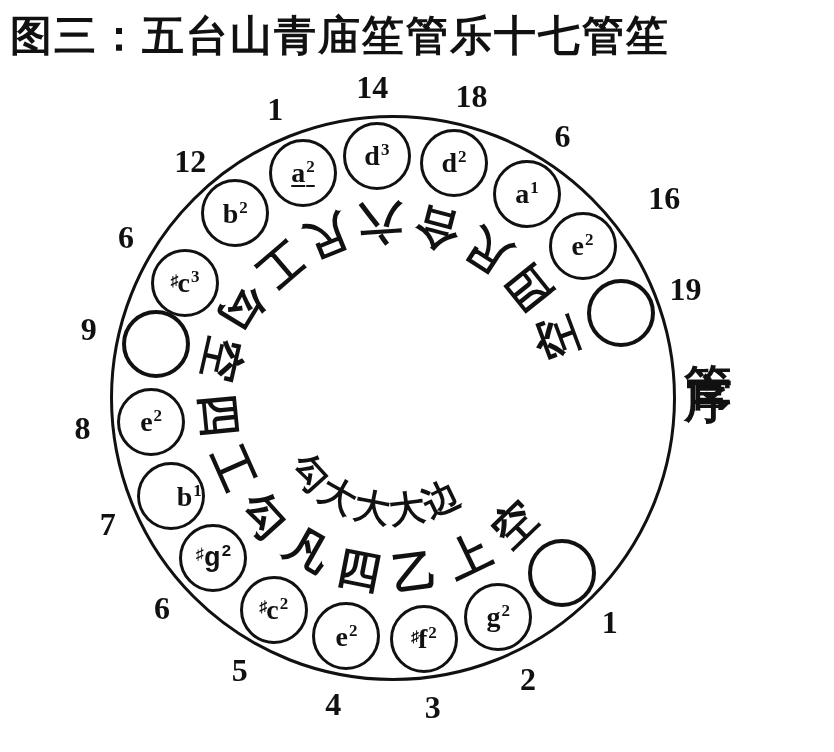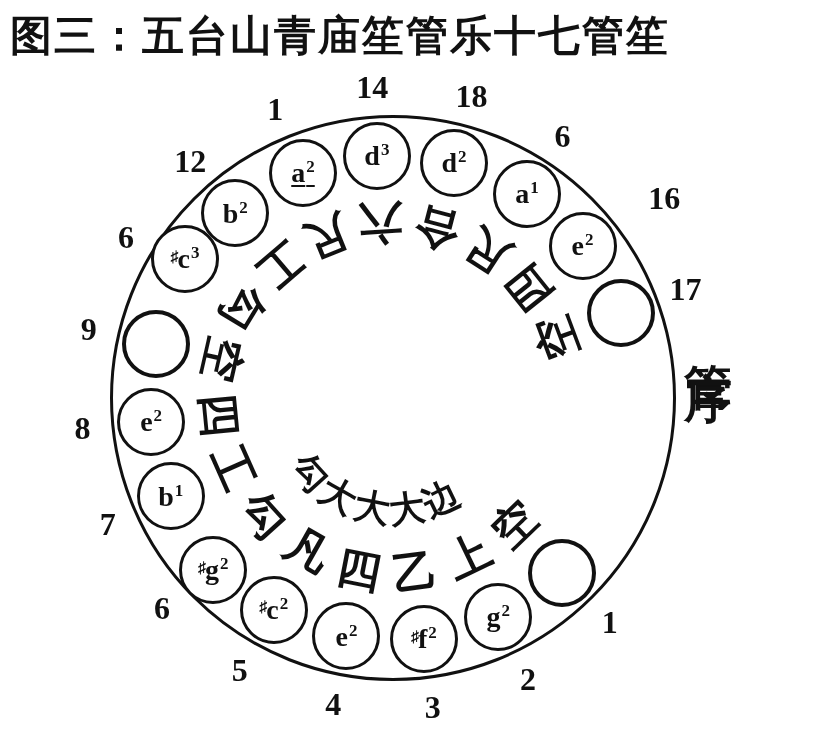--- a/index.html
+++ b/index.html
@@ -92,7 +92,7 @@
       <div class="pipe-circle empty" style="left: 156.039px; top: 344.164px;"></div>
       <div class="pipe-number" style="left: 88.7534px; top: 328.877px;">9</div>
       <div class="gongche" style="left: 221.374px; top: 359.007px; transform: translate(-50%, -50%) rotate(102.8deg);">空</div>
-      <div class="pipe-circle" style="left: 185.037px; top: 259px;">
+      <div class="pipe-circle" style="left: 185.037px; top: 283px;">
         <span class="note"><span class="acc">♯</span>c<sup>3</sup></span>
       </div>
       <div class="pipe-number" style="left: 125.985px; top: 236.609px;">6</div>

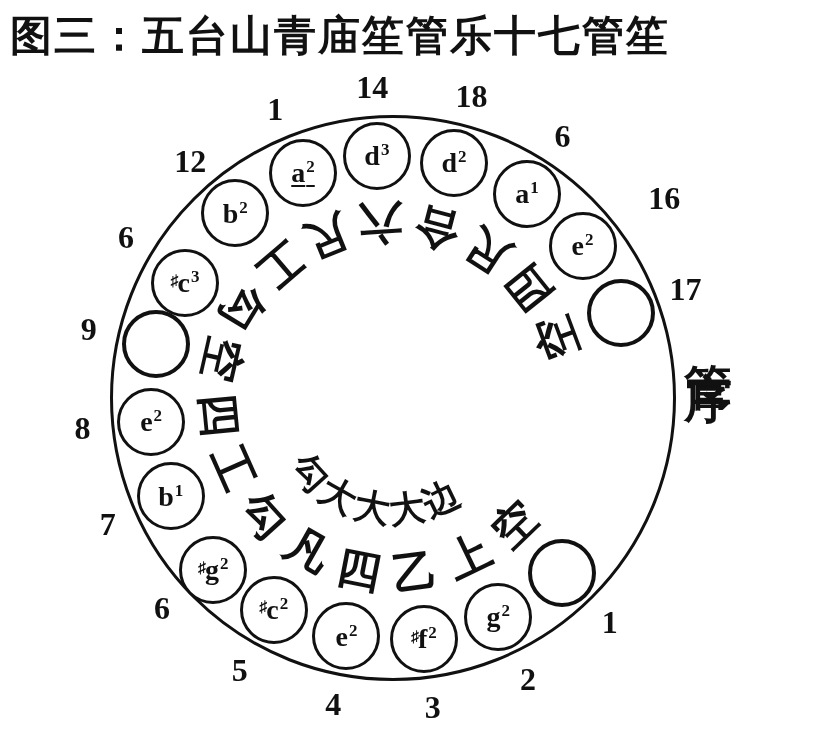--- a/index.html
+++ b/index.html
@@ -128,7 +128,7 @@
       <div class="pipe-number" style="left: 636.324px; top: 198px; margin-left: 28px;">16</div>
       <div class="gongche" style="left: 530.26px; top: 287.837px; transform: translate(-50%, -50%) rotate(231.25deg);">四</div>
       <div class="pipe-circle empty" style="left: 620.76px; top: 313.297px;"></div>
-      <div class="pipe-number" style="left: 685.432px; top: 289.246px;">17</div>
+      <div class="pipe-number" style="left: 685.432px; top: 289.246px;">19</div>
       <div class="gongche" style="left: 557.962px; top: 336.651px; transform: translate(-50%, -50%) rotate(249.6deg);">空</div>
       <div class="inner-char" style="left: 441.482px; top: 498.963px; transform: translate(-50%, -50%) rotate(-25.65deg);">边</div>
       <div class="inner-char" style="left: 407.231px; top: 509.092px; transform: translate(-50%, -50%) rotate(-7.3deg);">大</div>

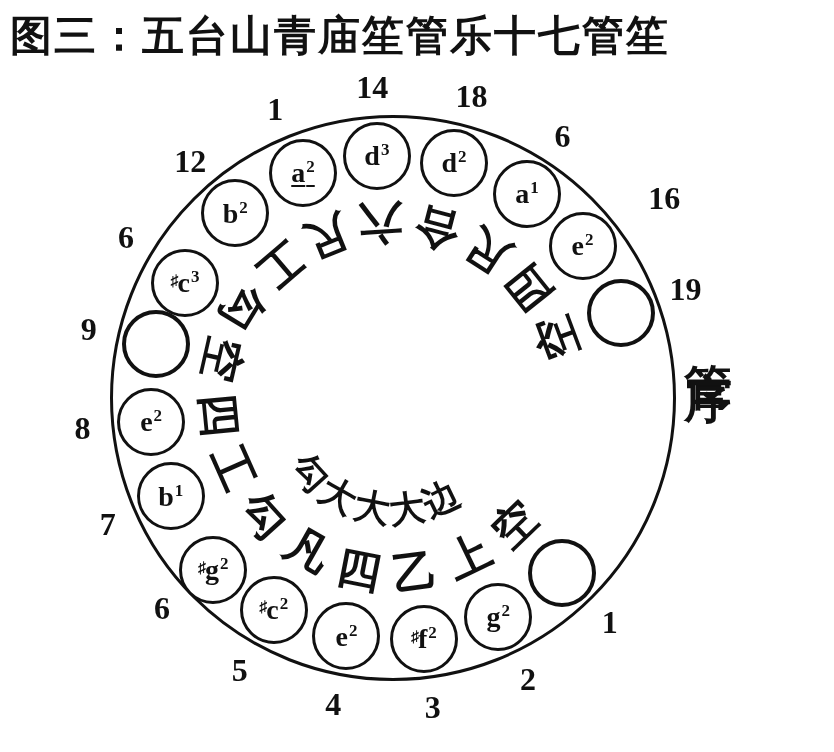--- a/index.html
+++ b/index.html
@@ -79,7 +79,7 @@
       </div>
       <div class="pipe-number" style="left: 162.052px; top: 607.778px;">6</div>
       <div class="gongche" style="left: 262.722px; top: 516.337px; transform: translate(-50%, -50%) rotate(47.75deg);">勾</div>
-      <div class="pipe-circle" style="left: 170.836px; top: 496.449px;">
+      <div class="pipe-circle" style="left: 170.836px; top: 496.449px; justify-content: flex-end;">
         <span class="note">b<sup>1</sup></span>
       </div>
       <div class="pipe-number" style="left: 107.753px; top: 524.404px;">7</div>

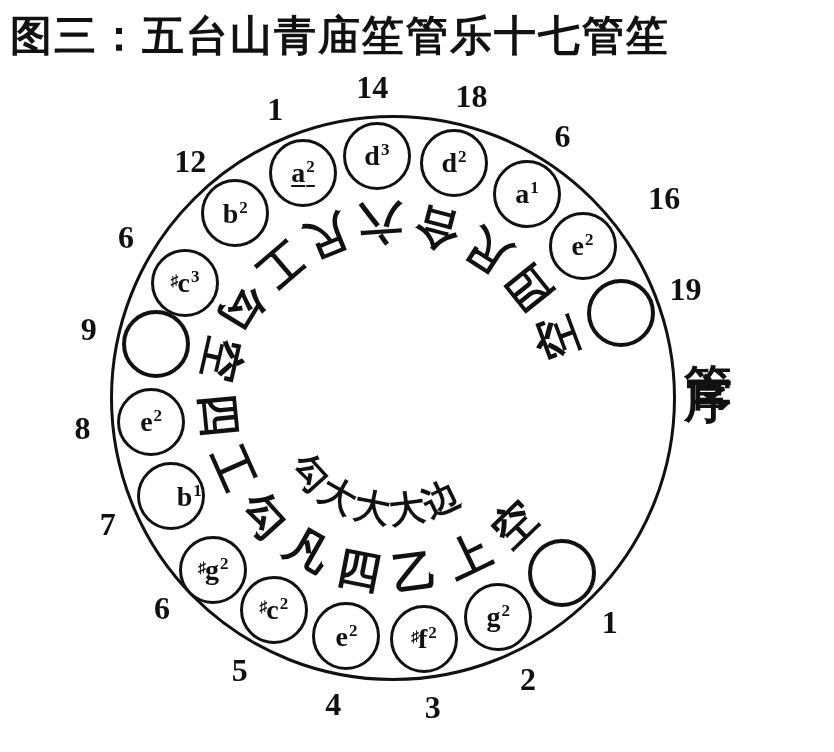--- a/index.html
+++ b/index.html
@@ -74,7 +74,7 @@
       </div>
       <div class="pipe-number" style="left: 239.838px; top: 669.819px;">5</div>
       <div class="gongche" style="left: 306.601px; top: 551.334px; transform: translate(-50%, -50%) rotate(29.4deg);">凡</div>
-      <div class="pipe-circle" style="left: 213.127px; top: 570px;">
+      <div class="pipe-circle" style="left: 213.127px; top: 558px; font-family: Liberation Mono, monospace;">
         <span class="note"><span class="acc">♯</span>g<sup>2</sup></span>
       </div>
       <div class="pipe-number" style="left: 162.052px; top: 607.778px;">6</div>

